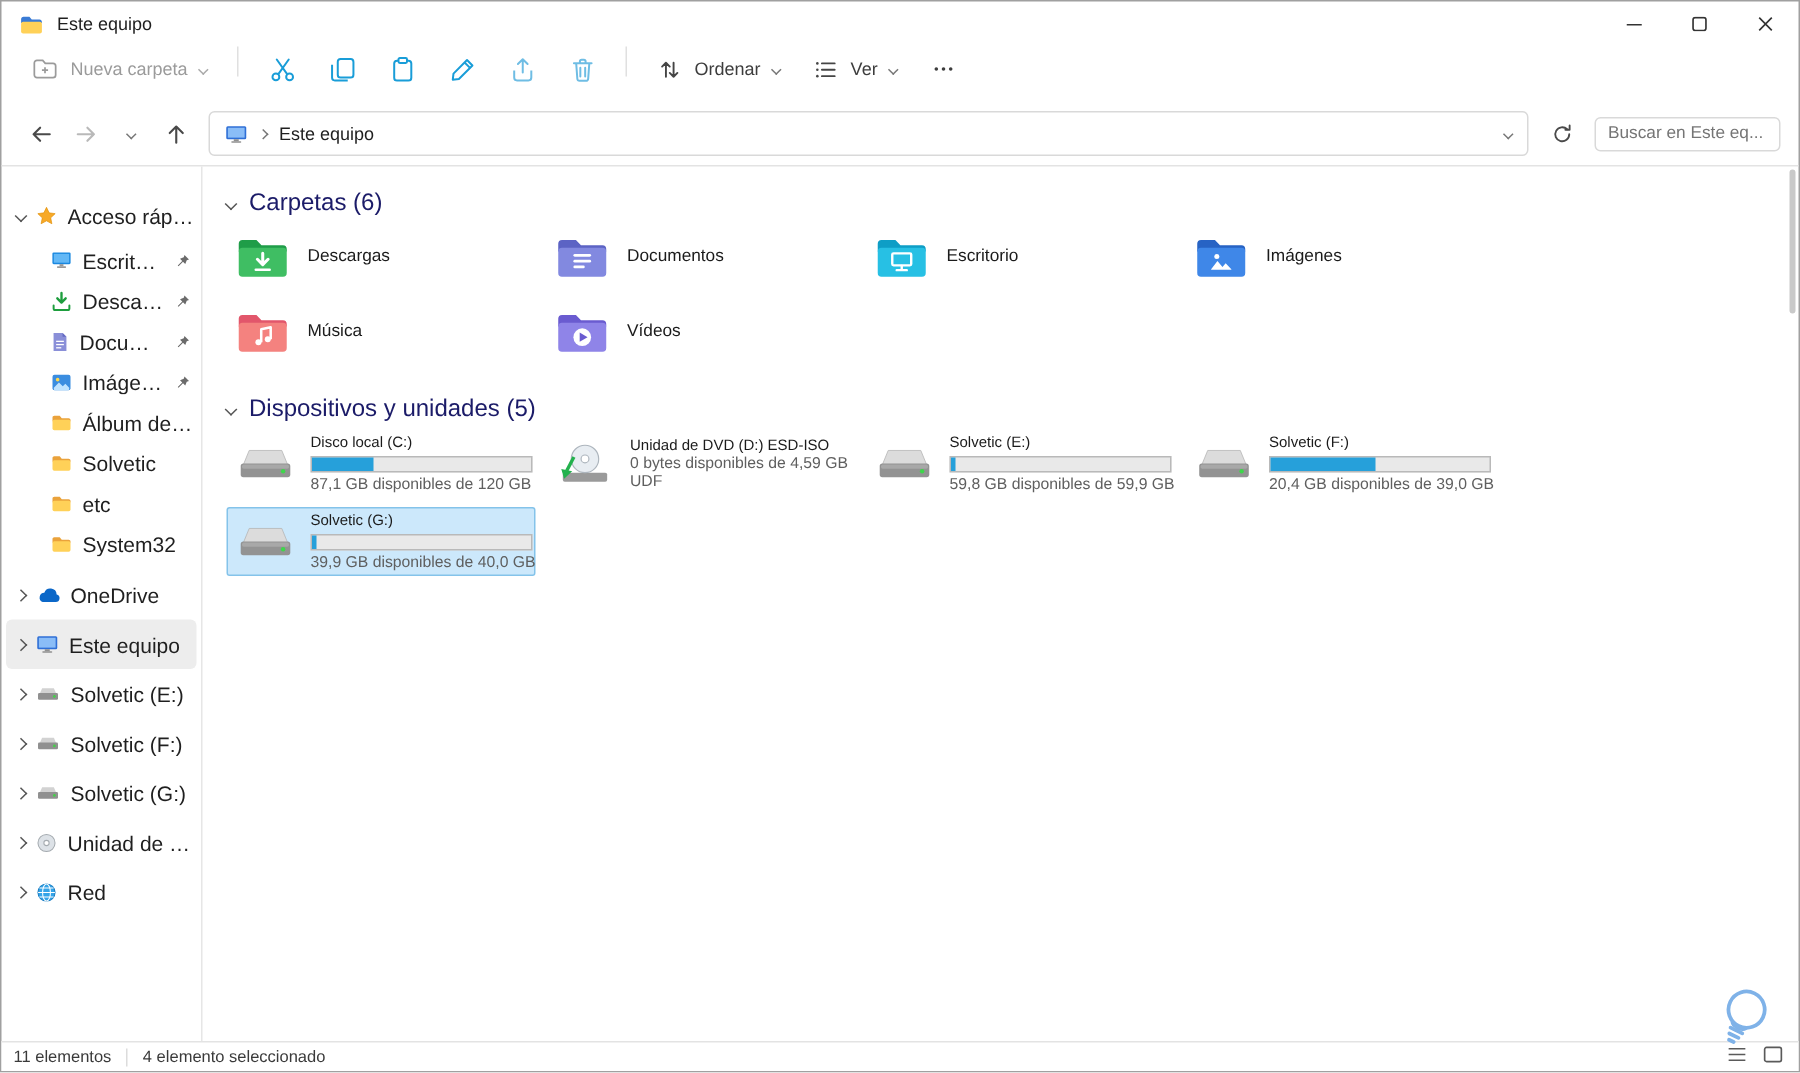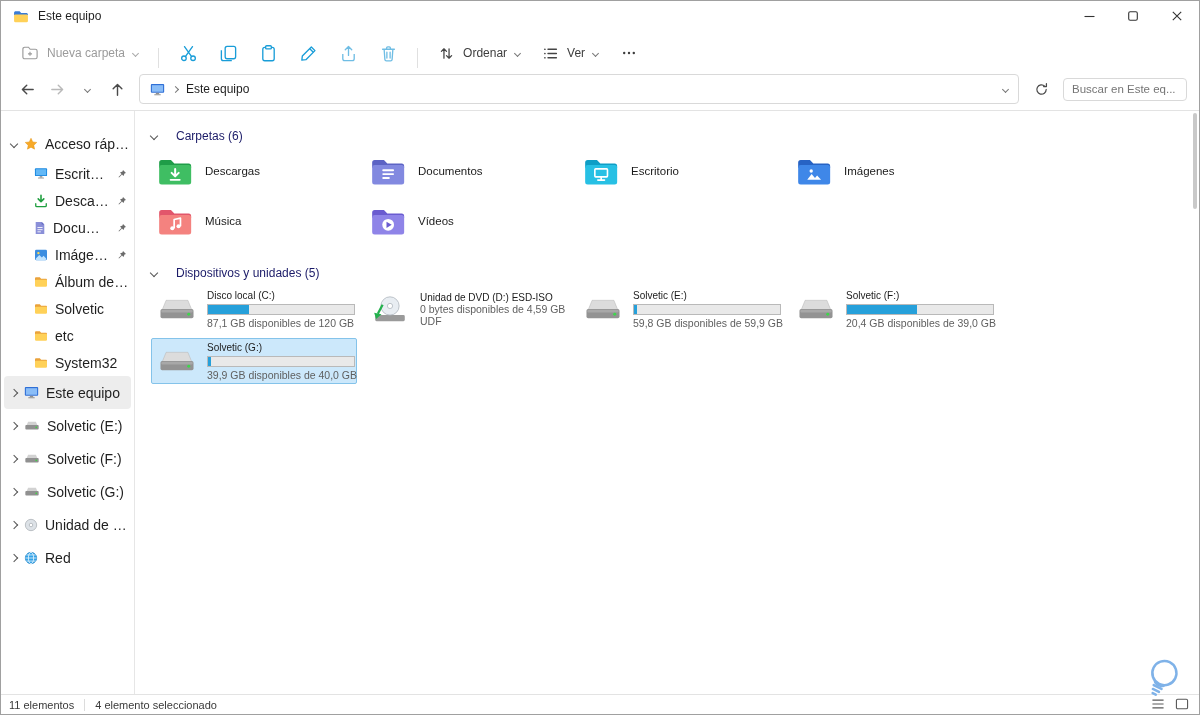--- a/index.html
+++ b/index.html
@@ -12,7 +12,7 @@
 .win-controls{margin-left:auto;display:flex;height:100%}
 .wc{width:44px;height:100%;display:flex;align-items:center;justify-content:center;color:#333}
 
-.toolbar{height:37px;display:flex;align-items:flex-end;padding:0 10px;gap:2px;flex:none}
+.toolbar{height:37px;display:flex;align-items:flex-start;padding:0 10px;gap:2px;flex:none}
 .tb-new{display:flex;align-items:center;gap:8px;padding:0 10px;height:30px;color:#9b9b9b;font-size:12px;border-radius:4px}
 .tb-sep{width:1px;height:20px;background:#e0e0e0;margin:0 8px;flex:none}
 .tb-ic{width:38px;height:30px;display:flex;align-items:center;justify-content:center;border-radius:4px}

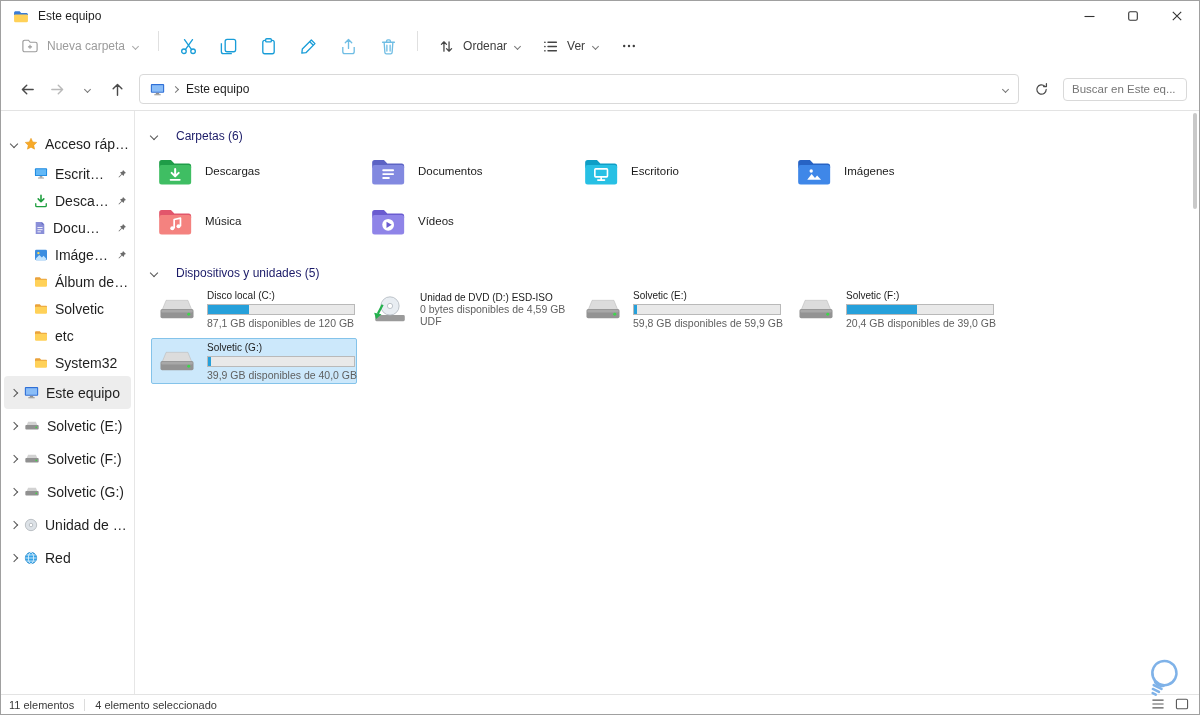--- a/index.html
+++ b/index.html
@@ -43,7 +43,7 @@
 .mt4{margin-top:4px}
 
 .main{flex:1;position:relative;padding:16px 14px 0 16px;min-width:0}
-.sec-hdr{display:flex;align-items:center;gap:19px;font-size:12px;color:#1b1b68;height:18px}
+.sec-hdr{display:flex;align-items:center;gap:9px;font-size:16px;color:#1b1b68;height:18px}
 .grid{display:grid;grid-template-columns:repeat(4,213px);row-gap:6px;margin:4px 0 6px}
 .tile{display:flex;align-items:center;gap:10px;height:44px;width:206px;padding:0 5px;border:1px solid transparent;border-radius:2px}
 .dtile{height:46px}

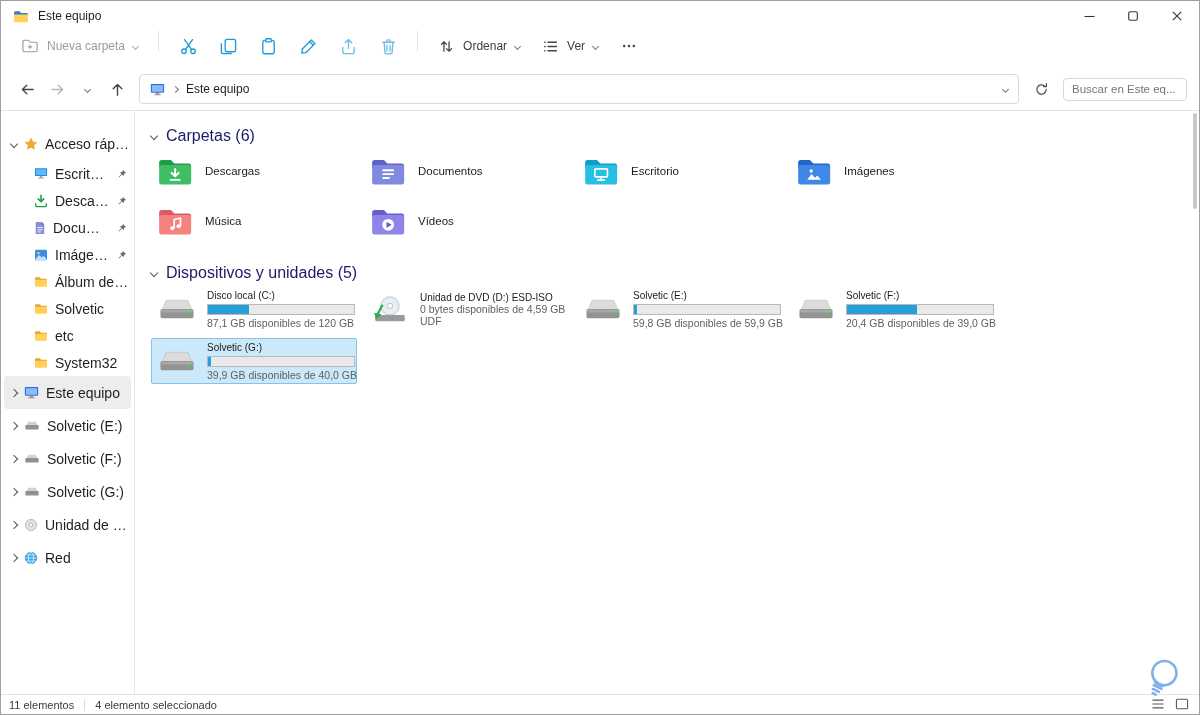--- a/index.html
+++ b/index.html
@@ -317,6 +317,15 @@
         <span class="lbl">System32</span>
       </div>
 
+      <div class="si top mt4">
+        <span class="chev r"></span>
+        <span class="ic">
+            <svg width="16" height="11" viewBox="0 0 20 13">
+              <path d="M5.5 12.5 h10.8 a3.2 3.2 0 0 0 .9-6.3 5.3 5.3 0 0 0-10.3-1.4 4 4 0 0 0-1.4 7.7z" fill="#0b67c8"></path>
+            </svg>
+          </span>
+        <span class="lbl">OneDrive</span>
+      </div>
       <div class="si top selected">
         <span class="chev r"></span>
         <span class="ic">

